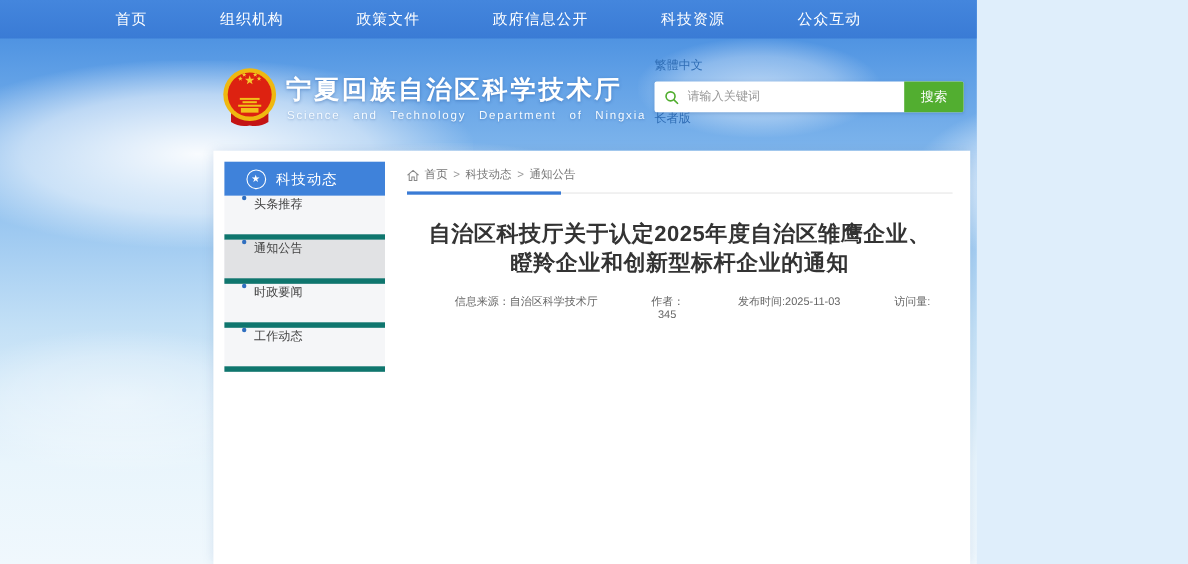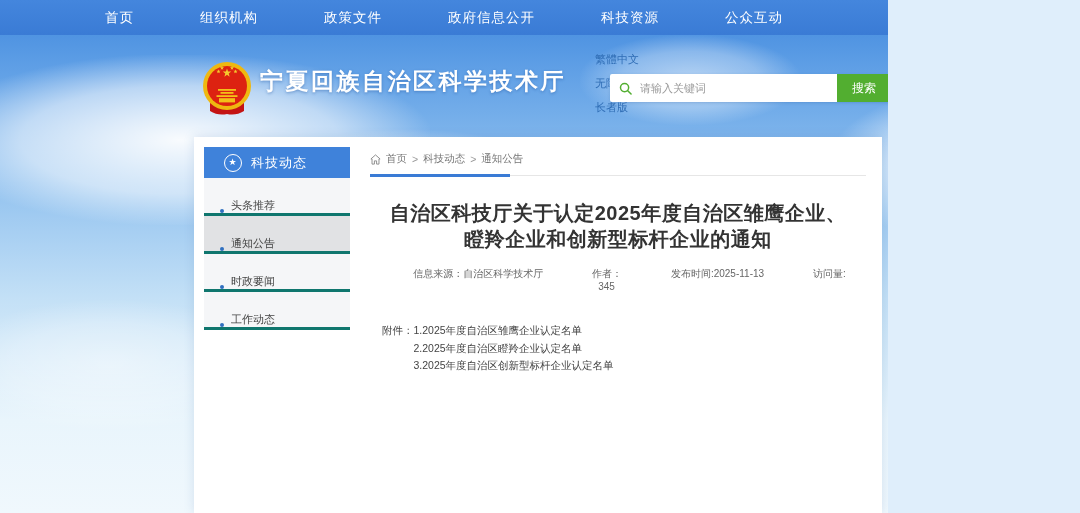--- a/index.html
+++ b/index.html
@@ -32,7 +32,7 @@
   .quick-link{cursor:pointer;color:#2f6db5;white-space:nowrap;}
   .date-text{white-space:nowrap;}
 
-  .searchbar{position:absolute;left:610px;top:74px;width:281px;height:28px;z-index:4;
+  .searchbar{position:absolute;left:595px;top:74px;width:281px;height:28px;z-index:4;
     background:#fff;border-radius:2px;display:flex;align-items:center;box-shadow:0 1px 3px rgba(40,90,160,.25);}
   .search-icon{margin:0 6px 0 9px;display:flex;}
   .search-input{flex:1;border:none;outline:none;font-size:11px;color:#555;background:transparent;

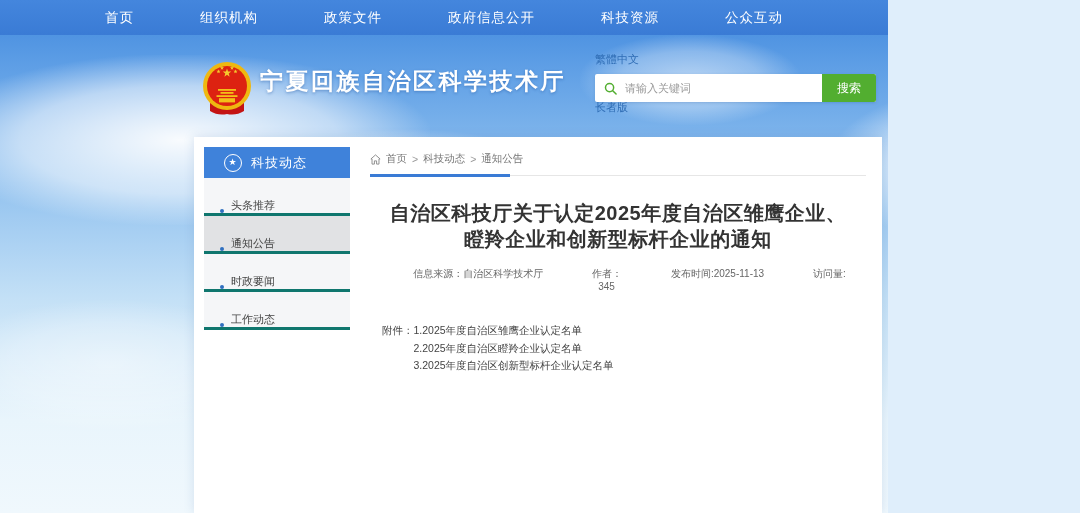--- a/index.html
+++ b/index.html
@@ -116,6 +116,7 @@
   </svg>
 
   <div class="site-title">宁夏回族自治区科学技术厅</div>
+  <div class="site-sub">Science and Technology Department of Ningxia</div>
 
   <div class="topbar-right">
     <span class="quick-links">

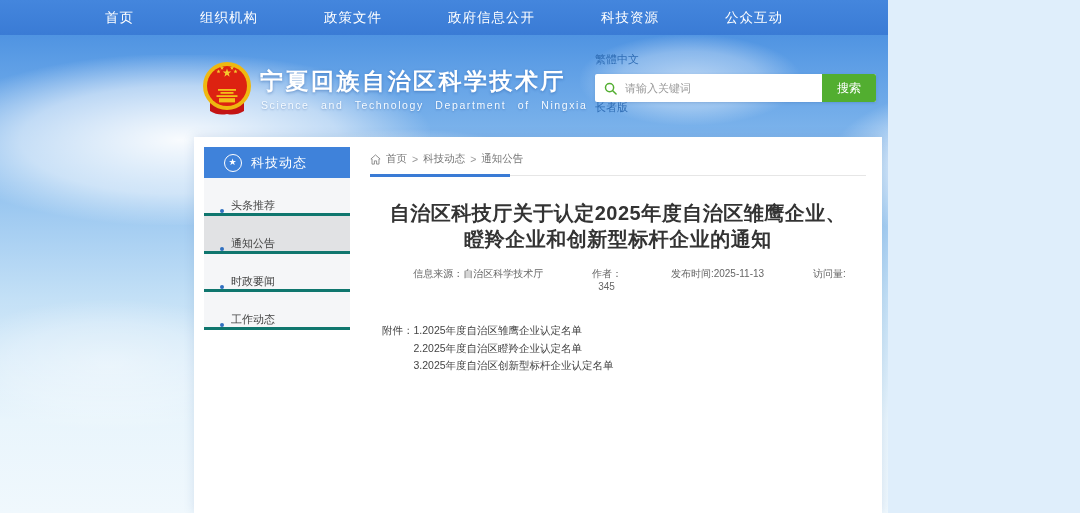--- a/index.html
+++ b/index.html
@@ -51,8 +51,8 @@
   .star-circle{width:16px;height:16px;border:1.3px solid #fff;border-radius:50%;display:flex;
     align-items:center;justify-content:center;font-size:9px;line-height:1;margin-right:9px;flex:none;}
   .side-list{background:#f5f6f8;}
-  .side-item{height:35px;display:flex;align-items:flex-end;padding-left:16px;font-size:11px;
-    color:#444;border-bottom:3px solid #0f766e;cursor:pointer;}
+  .side-item{height:35px;display:flex;align-items:flex-start;padding-left:16px;font-size:11px;
+    color:#444;border-bottom:5px solid #0f766e;cursor:pointer;}
   .side-item.selected{background:#e1e2e4;}
   .dot{width:4px;height:4px;border-radius:50%;background:#2f6fc0;margin-right:7px;flex:none;}
 

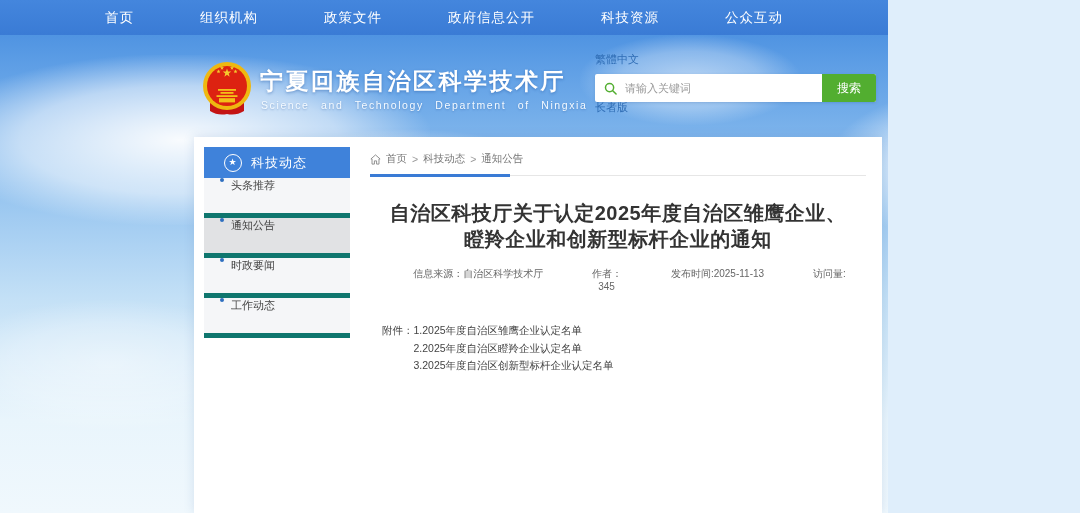--- a/index.html
+++ b/index.html
@@ -184,7 +184,7 @@
       <div class="art-meta">
         <span>信息来源：自治区科学技术厅</span>
         <span>作者：</span>
-        <span>发布时间:2025-11-13</span>
+        <span>发布时间:2025-11-03</span>
         <span>访问量: 345</span>
       </div>
 

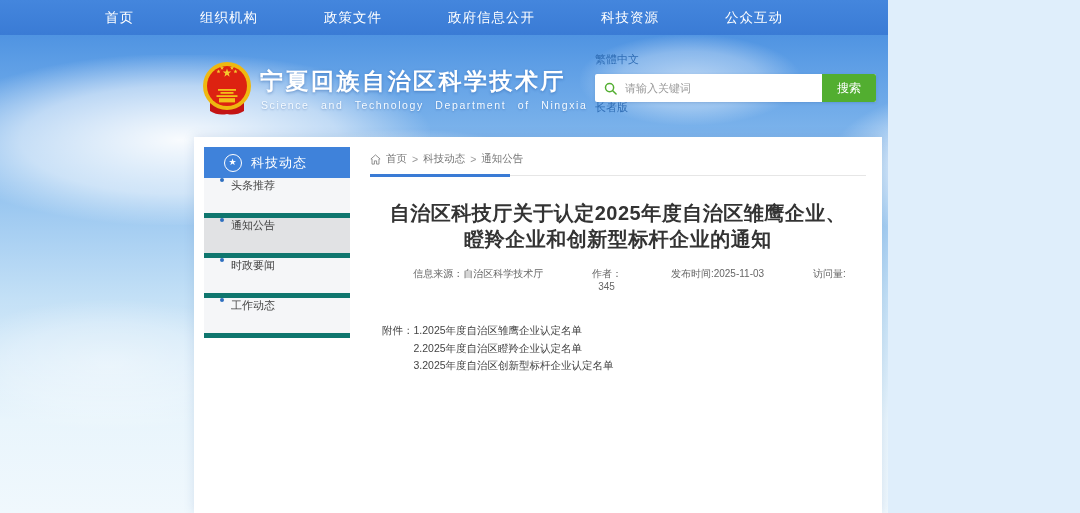--- a/index.html
+++ b/index.html
@@ -189,14 +189,6 @@
       </div>
 
 
-      <div class="attachments">
-        <span class="att-label">附件：</span>
-        <span class="att-items">
-          <span class="att-item">1.2025年度自治区雏鹰企业认定名单</span>
-          <span class="att-item">2.2025年度自治区瞪羚企业认定名单</span>
-          <span class="att-item">3.2025年度自治区创新型标杆企业认定名单</span>
-        </span>
-      </div>
     </div>
 
   </div>

